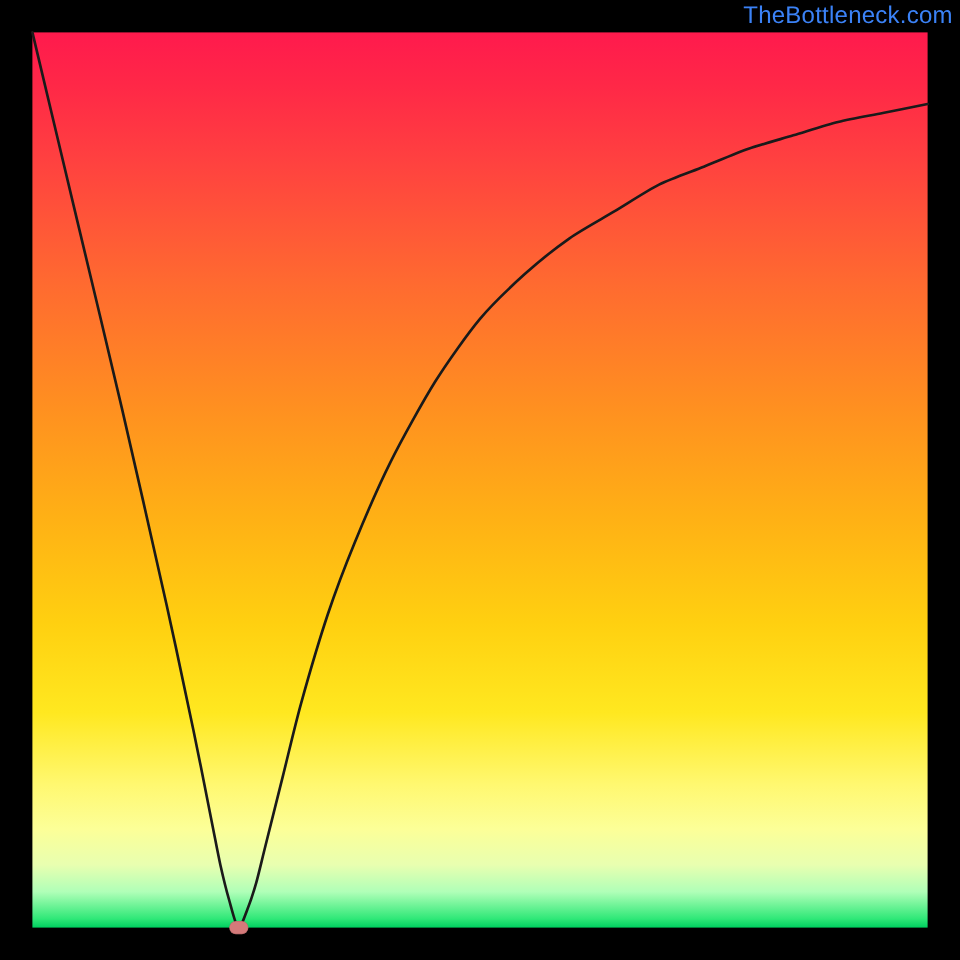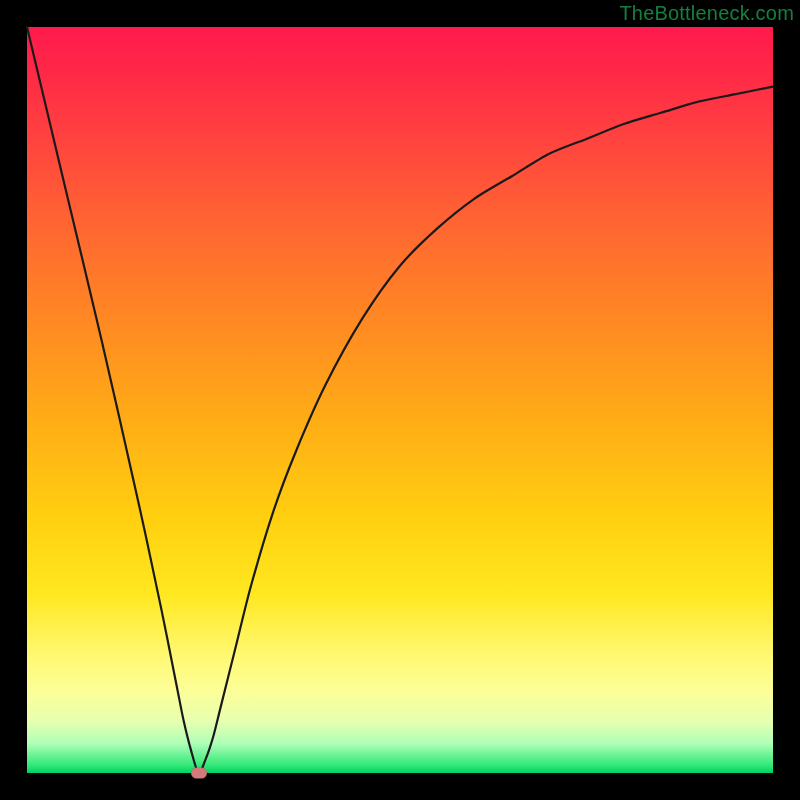--- a/index.html
+++ b/index.html
@@ -47,7 +47,7 @@
     position: absolute;
     top: 2px;
     right: 6px;
-    color: #15803d;
+    color: #3b82f6;
     font-size: 20px;
     font-weight: 500;
     letter-spacing: 0.2px;

